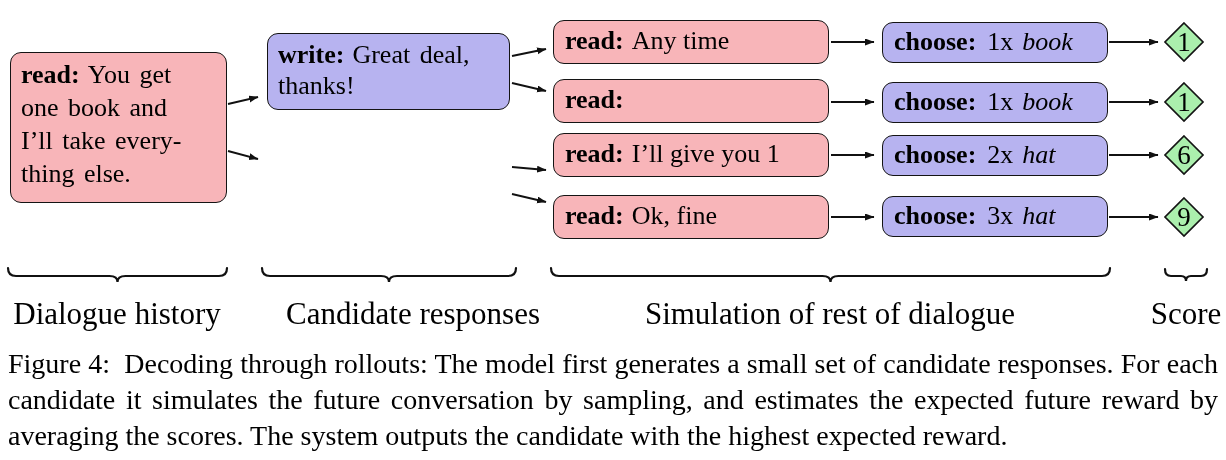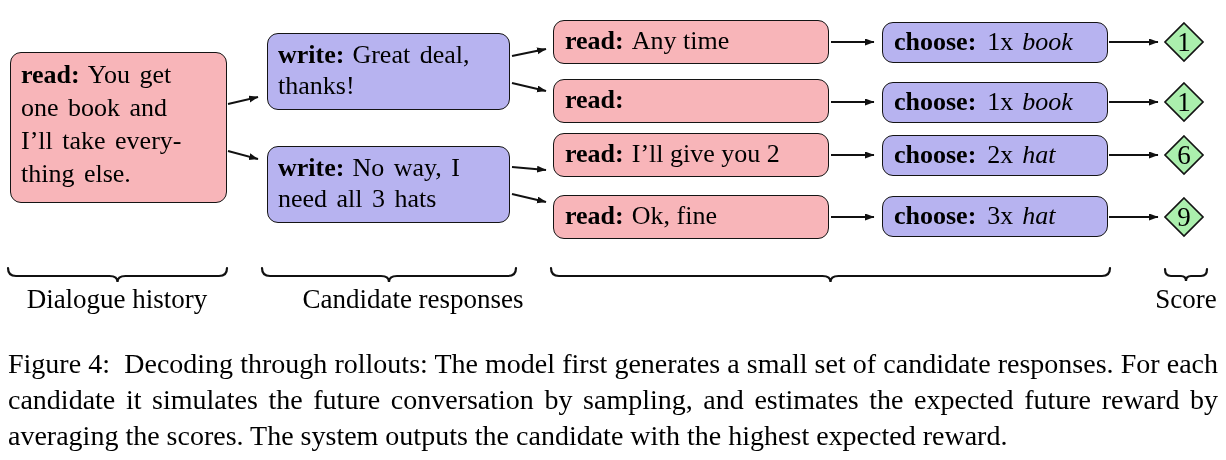--- a/index.html
+++ b/index.html
@@ -82,10 +82,6 @@
 I’ll take every-
 thing else.</span>
   </div>
-  <div class="box write-fill multi" style="left:267px;top:146px;width:243px;height:77px;line-height:31px;">
-    <span class="kw">write:</span><span class="txt">No way, I
-need all 3 hats</span>
-  </div>
 
   <div class="box read-fill row" style="left:553px;top:20px;width:276px;height:44px;">
     <span class="kw">read:</span>

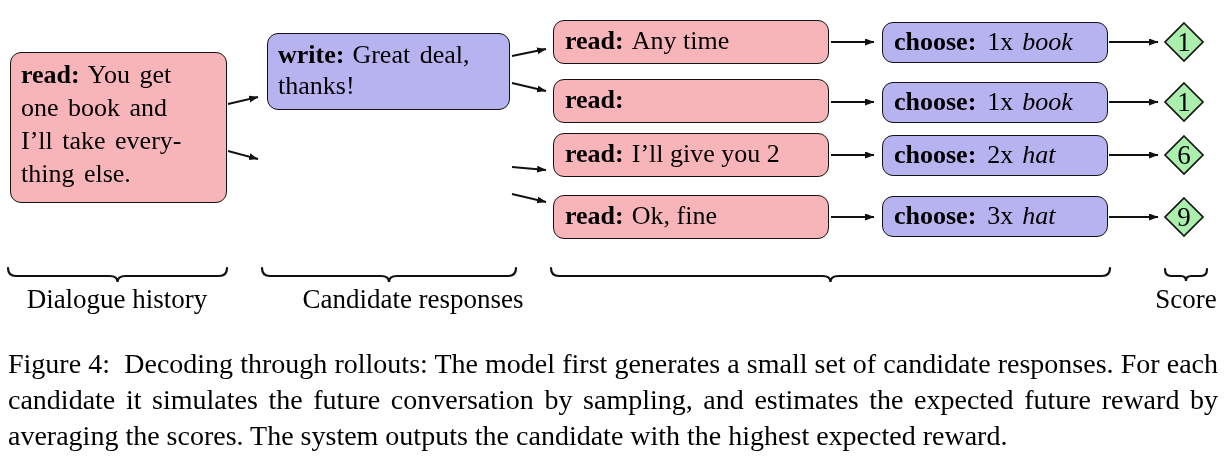--- a/index.html
+++ b/index.html
@@ -92,7 +92,7 @@
   </div>
   <div class="box read-fill row" style="left:553px;top:133px;width:276px;height:44px;">
     <span class="kw">read:</span>
-    <span>I’ll give you 2</span>
+    <span>I’ll give you 1</span>
   </div>
   <div class="box read-fill row" style="left:553px;top:195px;width:276px;height:44px;">
     <span class="kw">read:</span>

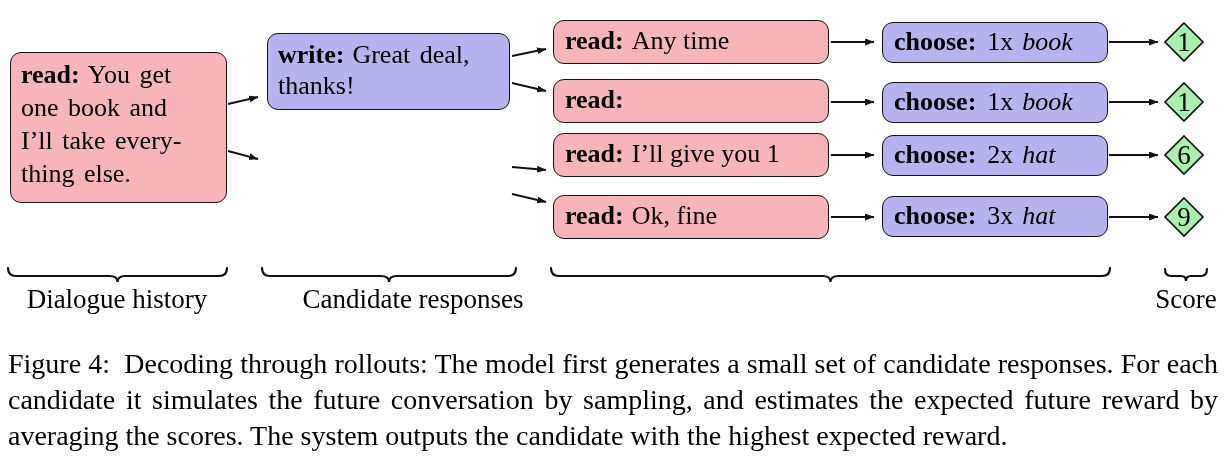--- a/index.html
+++ b/index.html
@@ -17,7 +17,7 @@
   .cnt{margin-right:9px;}
   .itm{font-style:italic;}
   .txt{white-space:pre-line;}
-  .collabel{position:absolute;top:284px;transform:translateX(-50%);font-size:27px;white-space:nowrap;}
+  .collabel{position:absolute;top:296px;transform:translateX(-50%);font-size:31px;white-space:nowrap;}
   .caption{position:absolute;left:8px;top:346px;width:1210px;font-size:28px;line-height:36px;
            text-align:justify;}
   .diamond{fill:var(--score-fill,#abefad);stroke:var(--stroke,#141414);stroke-width:1.7;}

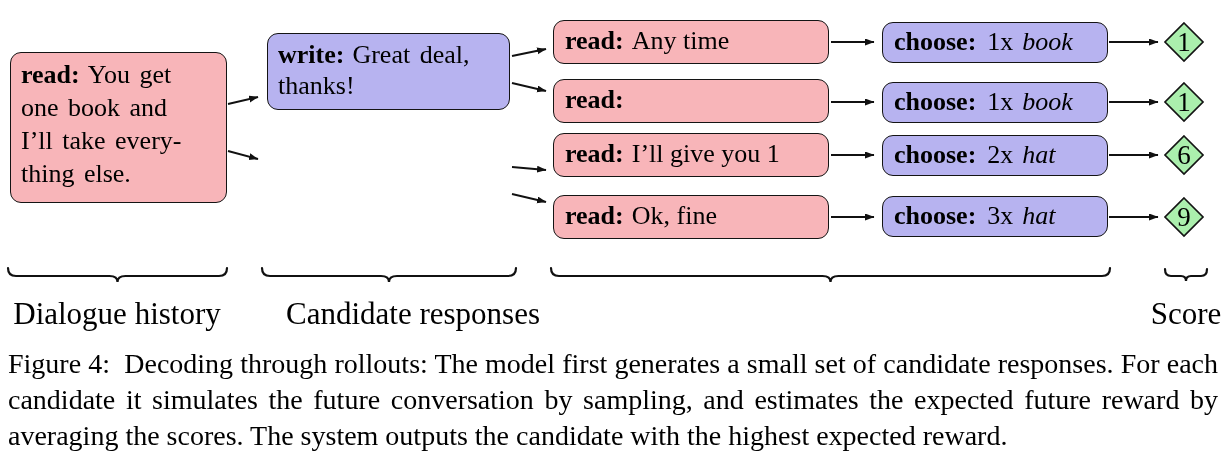--- a/index.html
+++ b/index.html
@@ -122,6 +122,7 @@
 
   <div class="collabel" style="left:117px;">Dialogue history</div>
   <div class="collabel" style="left:389px;margin-left:24px;">Candidate responses</div>
+  <div class="collabel" style="left:830px;">Simulation of rest of dialogue</div>
   <div class="collabel" style="left:1186px;">Score</div>
 
   <div class="caption">Figure 4:&nbsp; Decoding through rollouts: The model first generates a small set of candidate responses. For each candidate it simulates the future conversation by sampling, and estimates the expected future reward by averaging the scores. The system outputs the candidate with the highest expected reward.</div>

